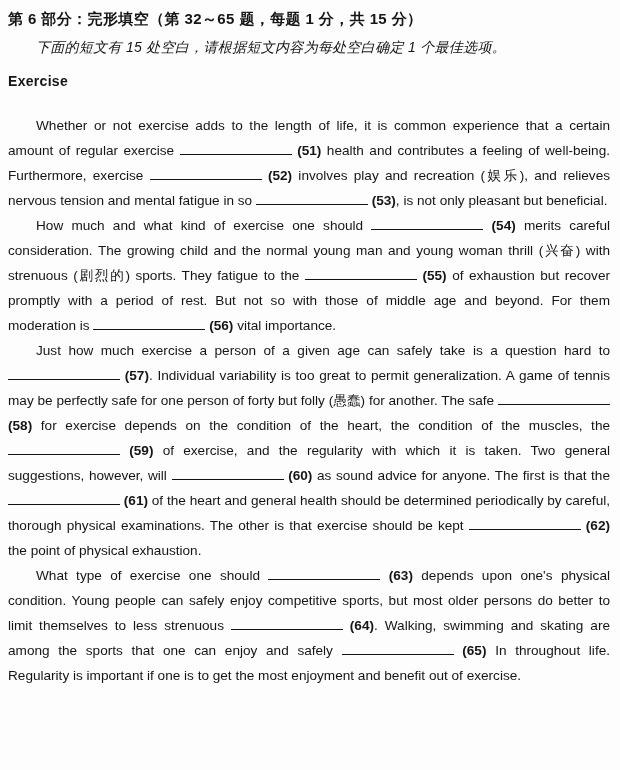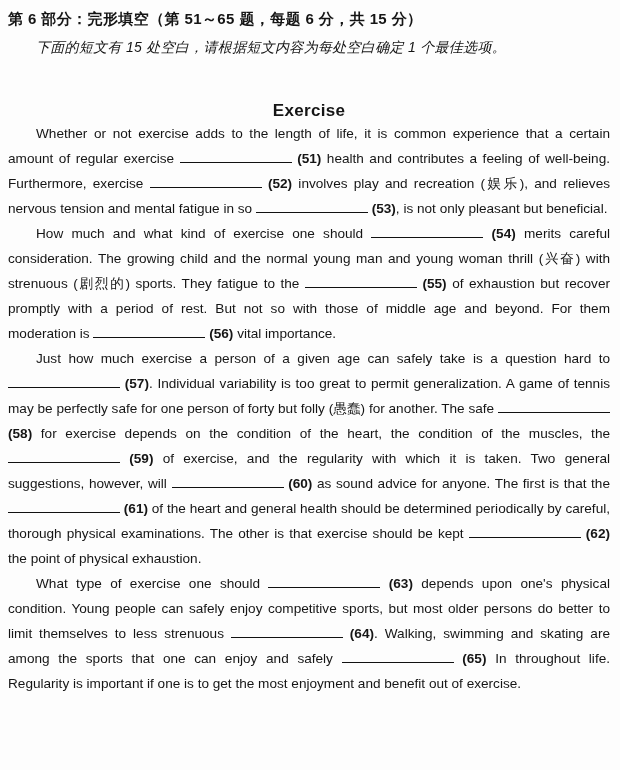--- a/index.html
+++ b/index.html
@@ -62,7 +62,7 @@
 <body>
 
 <div class="page">
-  <div class="part-heading">第 6 部分：完形填空（第 51～65 题，每题 6 分，共 15 分）</div>
+  <div class="part-heading">第 6 部分：完形填空（第 32～65 题，每题 1 分，共 15 分）</div>
   <div class="instructions">下面的短文有 15 处空白，请根据短文内容为每处空白确定 1 个最佳选项。</div>
   <div class="passage-title">Exercise</div>
   <div class="passage">

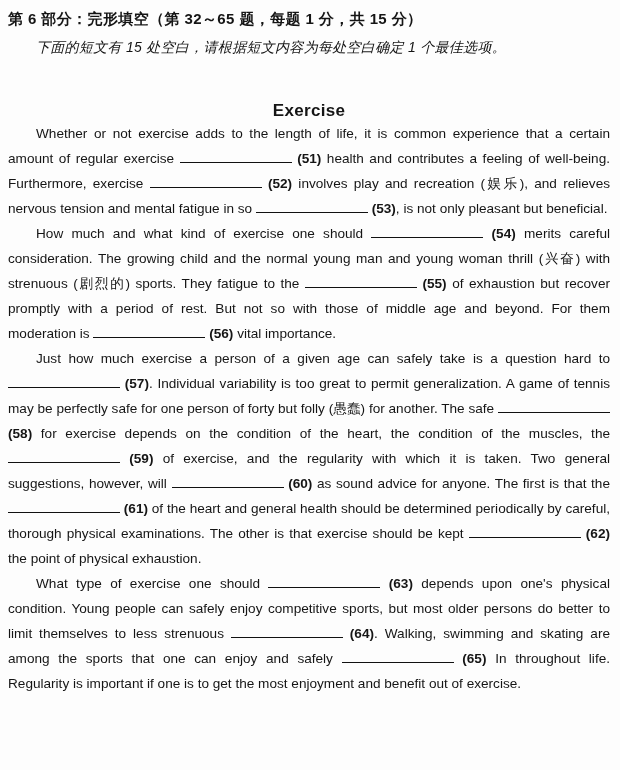--- a/index.html
+++ b/index.html
@@ -31,10 +31,9 @@
     font-style: italic;
   }
   .passage-title {
-    font-size: 17px;
+    font-size: 14px;
     font-weight: bold;
-    text-align: center;
-    margin-top: 43px;
+    margin-top: 15px;
     letter-spacing: 0.3px;
   }
   .passage {

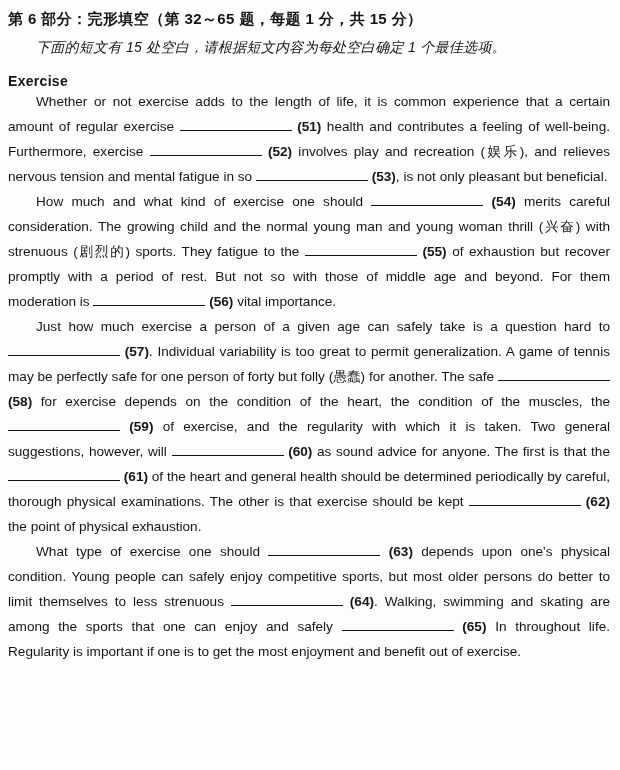--- a/index.html
+++ b/index.html
@@ -37,6 +37,7 @@
     letter-spacing: 0.3px;
   }
   .passage {
+    margin-top: 24px;
     font-size: 13.6px;
     line-height: 25px;
     text-align: justify;

